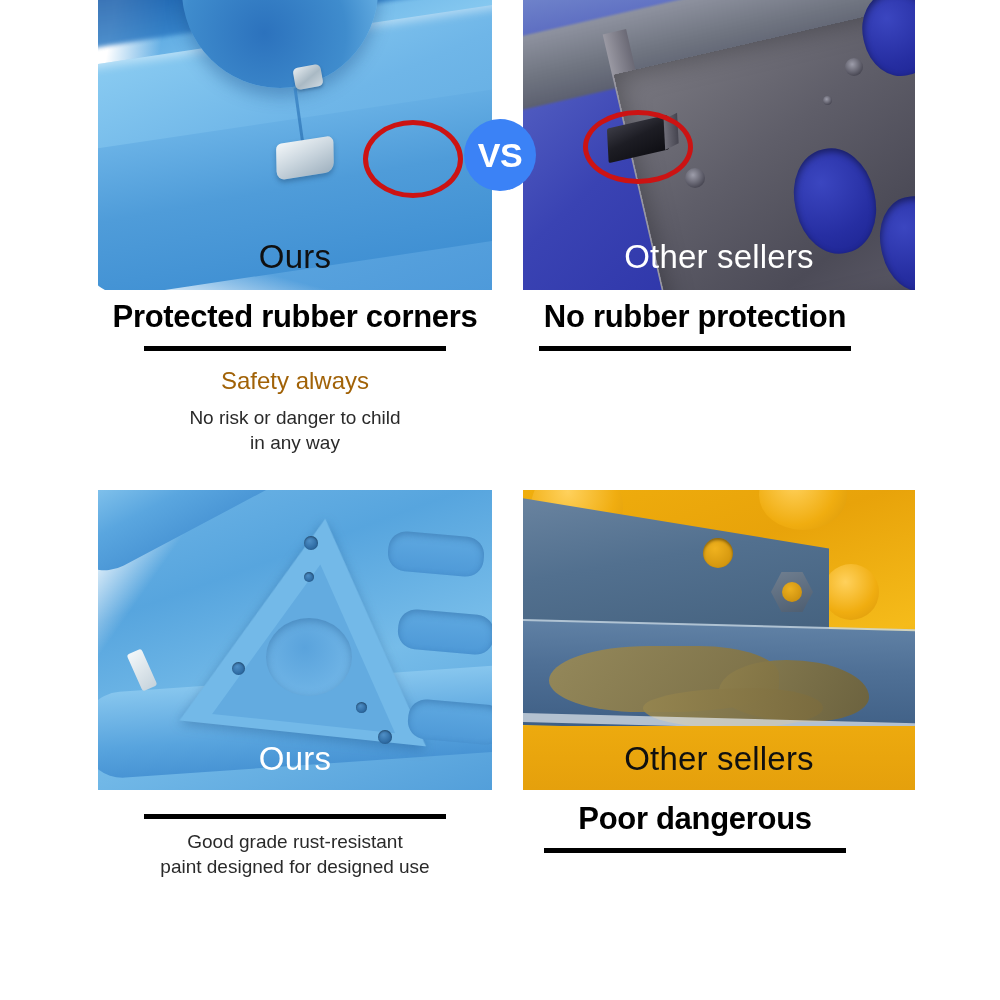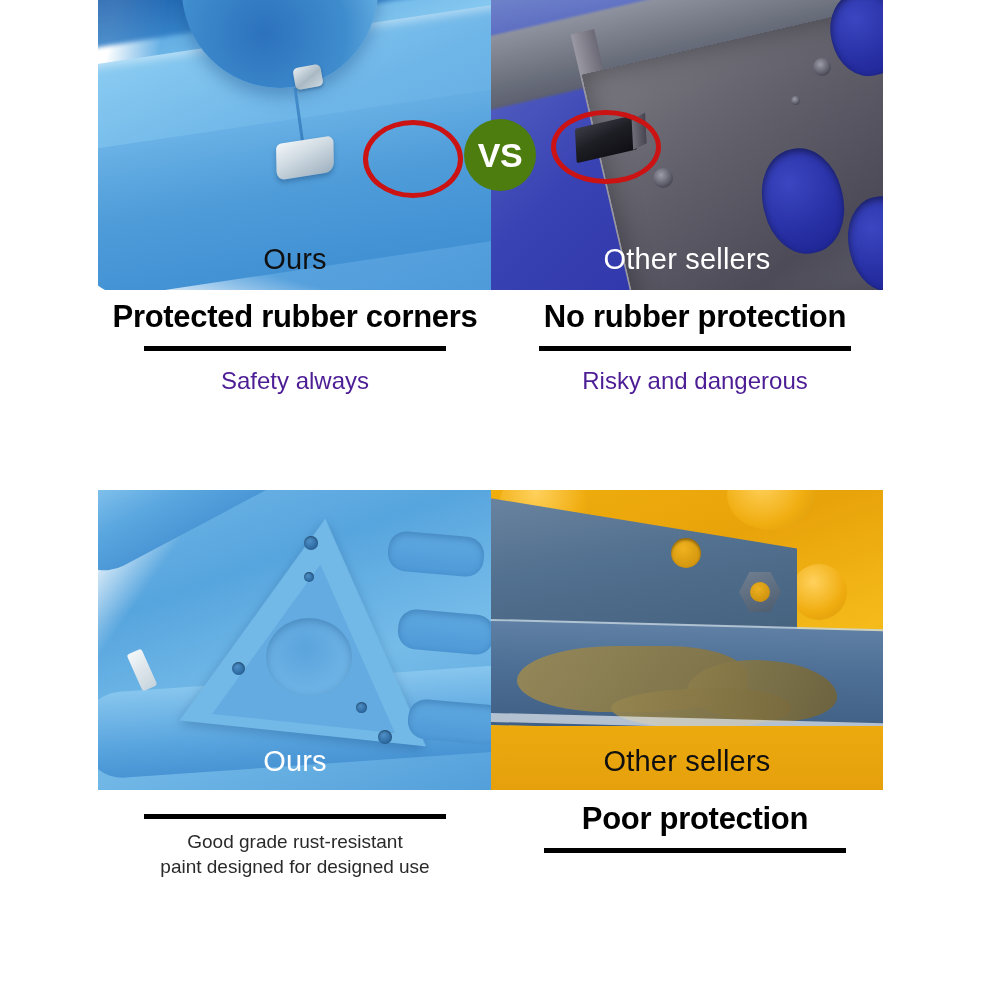--- a/index.html
+++ b/index.html
@@ -302,7 +302,7 @@
   .vs-badge {
     position:absolute;
     width:72px; height:72px; border-radius:50%;
-    background:#4d7c0f;
+    background:#3b82f6;
     display:flex; align-items:center; justify-content:center;
     color:#ffffff; font-weight:700; font-size:34px;
     letter-spacing:-.5px;

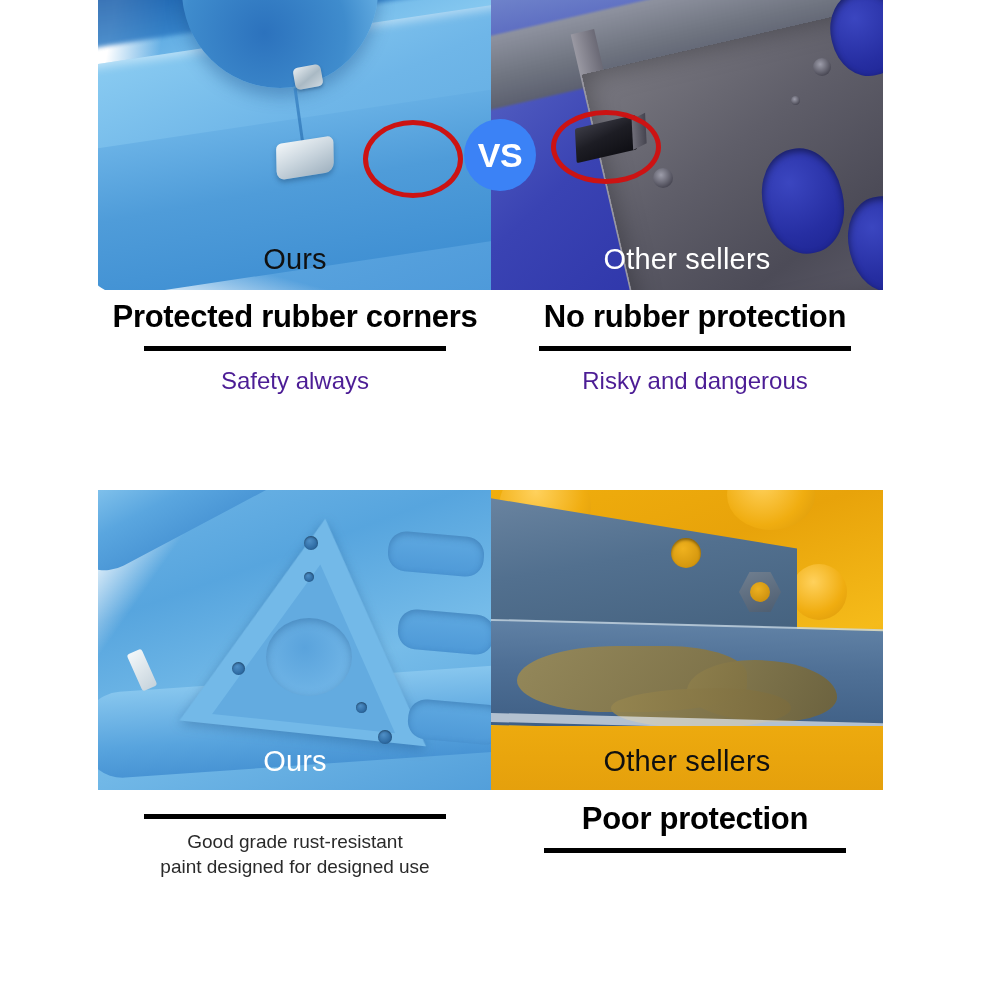--- a/index.html
+++ b/index.html
@@ -288,7 +288,7 @@
   .photo-caption {
     position:absolute; left:0; width:100%;
     text-align:center;
-    font-size:29px; font-weight:400;
+    font-size:33px; font-weight:400;
     letter-spacing:.2px;
   }
   .cap-dark  { color:#101010; }

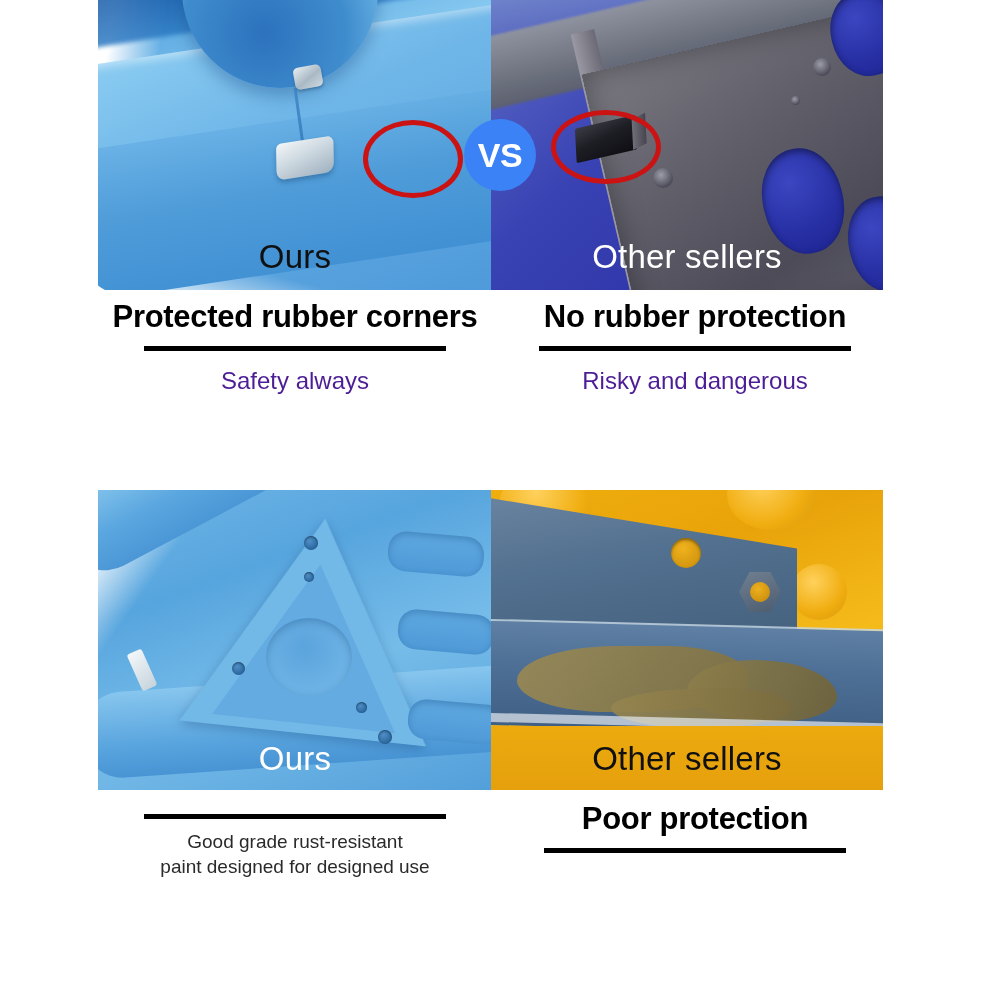--- a/index.html
+++ b/index.html
@@ -26,7 +26,7 @@
     overflow:hidden;
   }
   .photo-left  { left:98px;  width:394px; }
-  .photo-right { left:491px; width:392px; }
+  .photo-right { left:523px; width:392px; }
 
   
   .img-ours-corner {

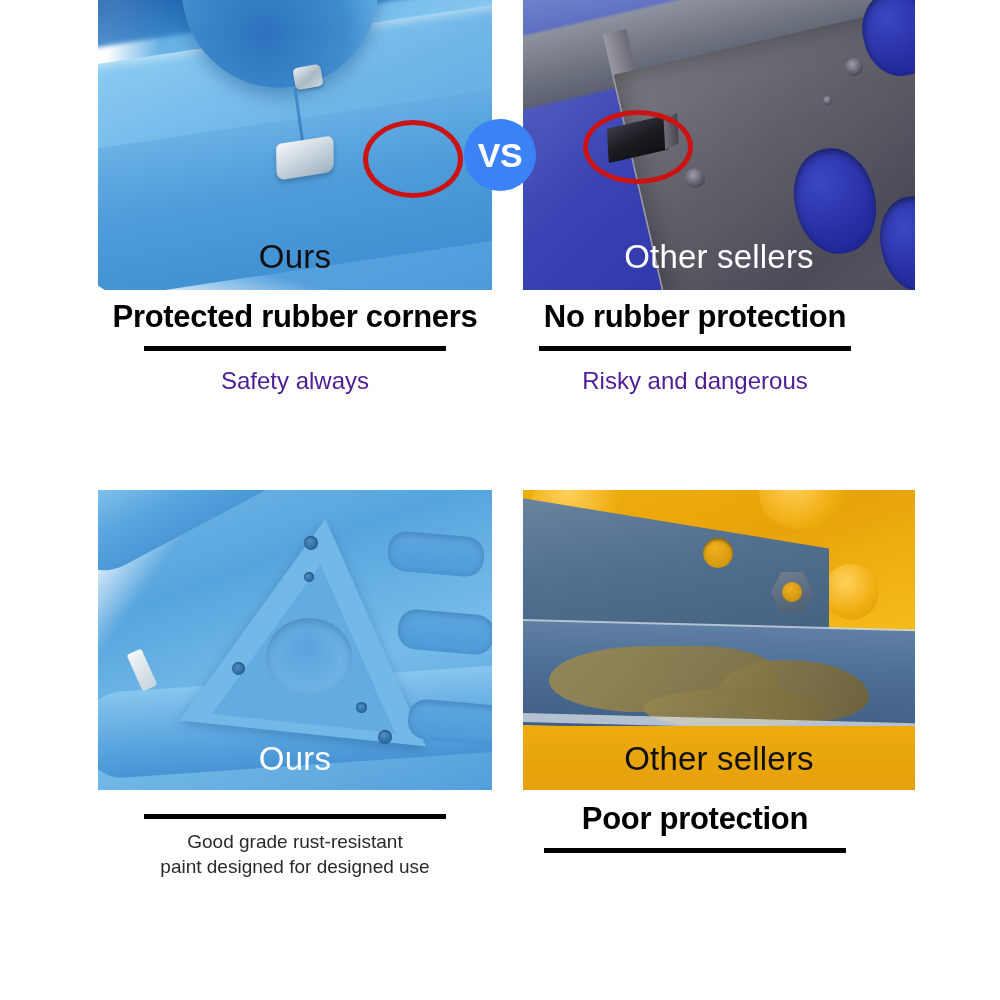--- a/index.html
+++ b/index.html
@@ -333,7 +333,7 @@
   .rule-finish-right  { width:302px; }
   .subhead {
     margin-top:16px;
-    font-size:24px; font-weight:400; color:#4c1d95;
+    font-size:24px; font-weight:400; color:#a16207;
     line-height:1.15;
   }
   .detail {

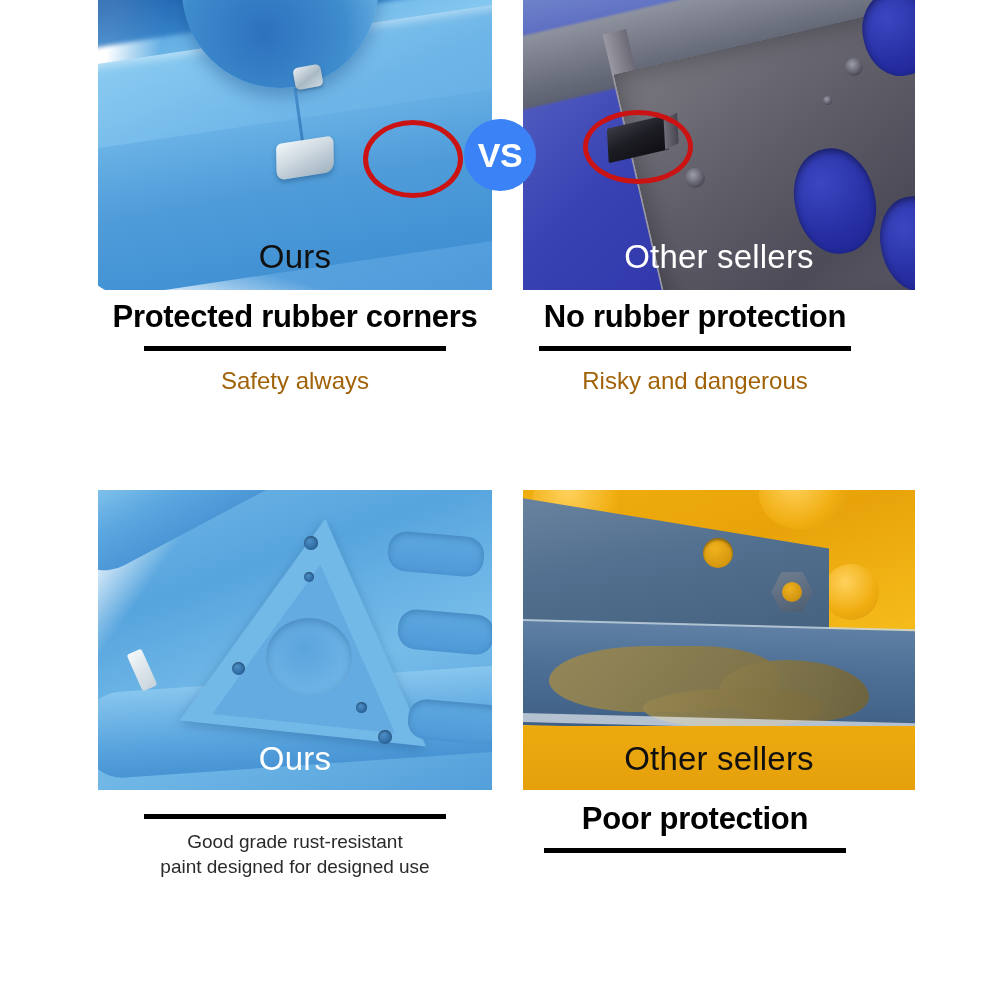--- a/index.html
+++ b/index.html
@@ -396,7 +396,6 @@
       <div class="text-col text-col-right">
         <div class="headline">No rubber protection</div>
         <div class="rule rule-corners-right"></div>
-        <div class="subhead">Risky and dangerous</div>
       </div>
     </div>
   </div>

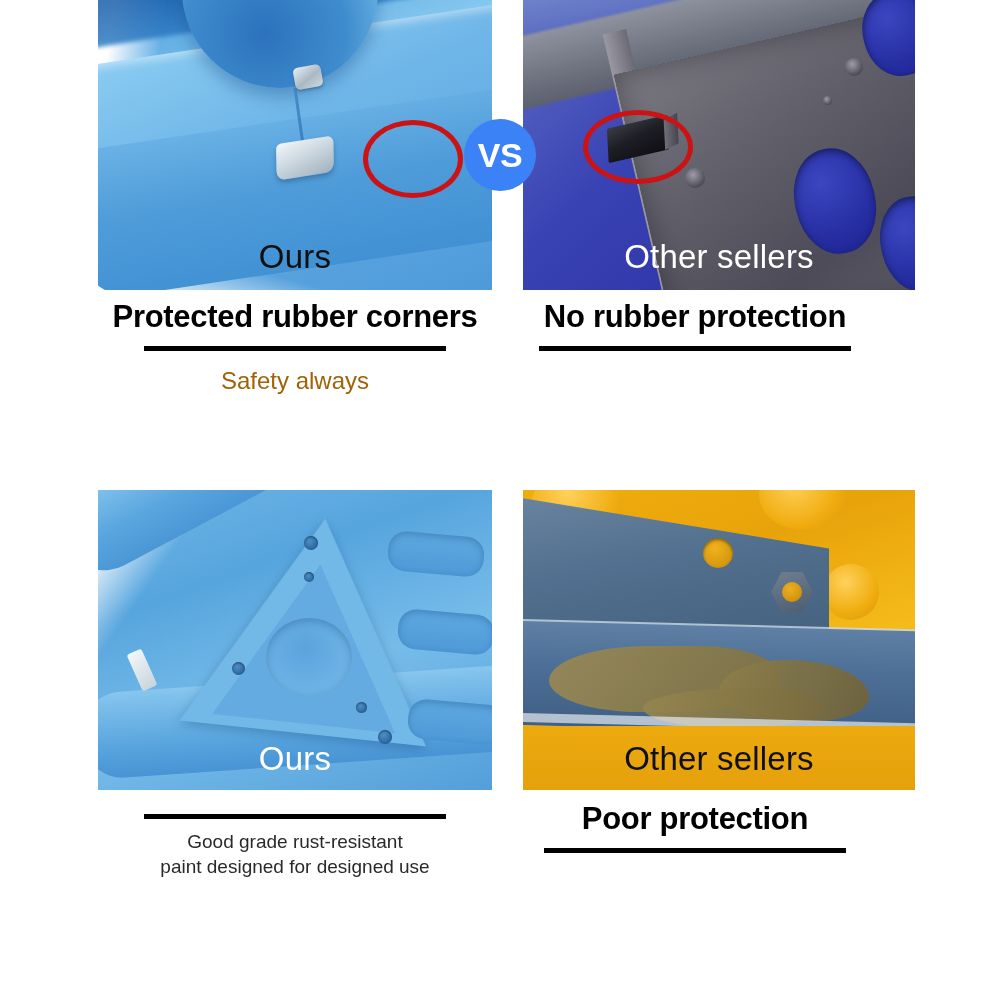--- a/index.html
+++ b/index.html
@@ -392,6 +392,8 @@
         <div class="headline">Protected rubber corners</div>
         <div class="rule rule-corners-left"></div>
         <div class="subhead">Safety always</div>
+        <div class="detail">No risk or danger to child
+in any way</div>
       </div>
       <div class="text-col text-col-right">
         <div class="headline">No rubber protection</div>

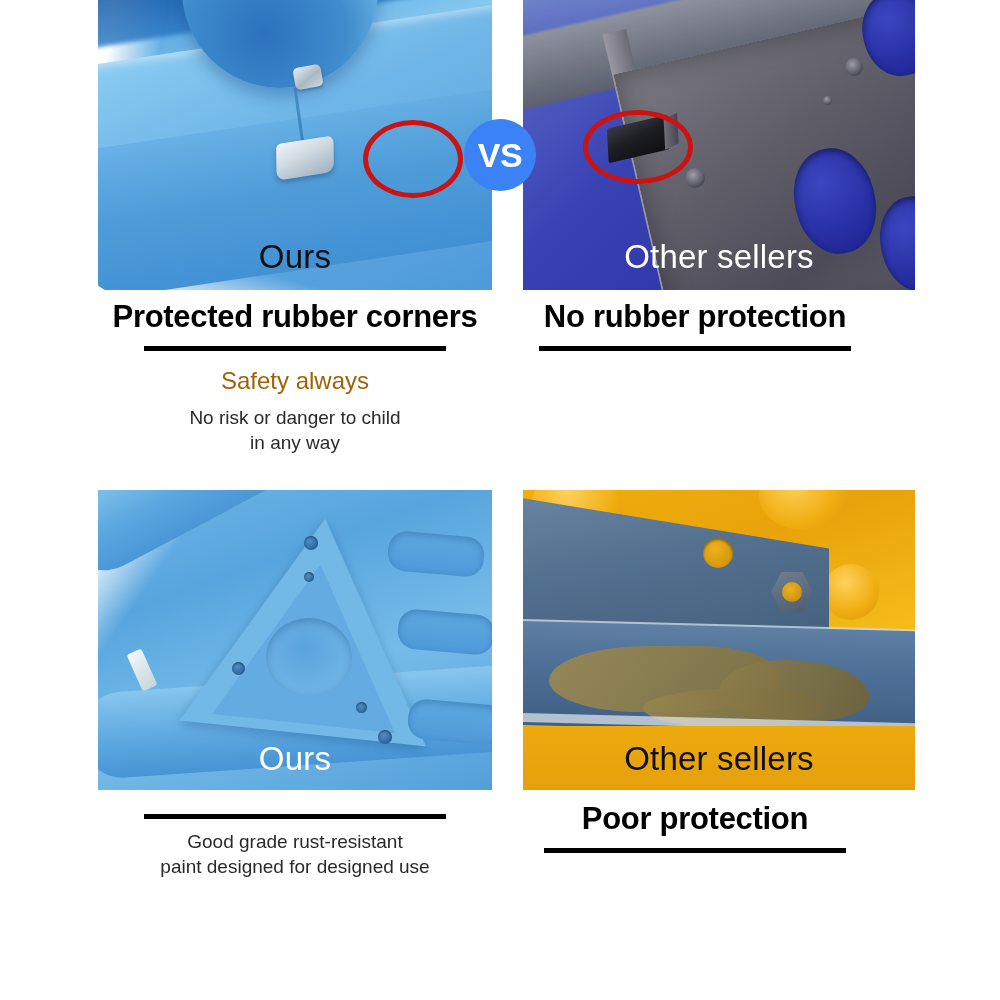--- a/index.html
+++ b/index.html
@@ -454,7 +454,7 @@
 paint designed for designed use</div>
       </div>
       <div class="text-col text-col-right">
-        <div class="headline">Poor protection</div>
+        <div class="headline">Poor dangerous</div>
         <div class="rule rule-finish-right"></div>
       </div>
     </div>

